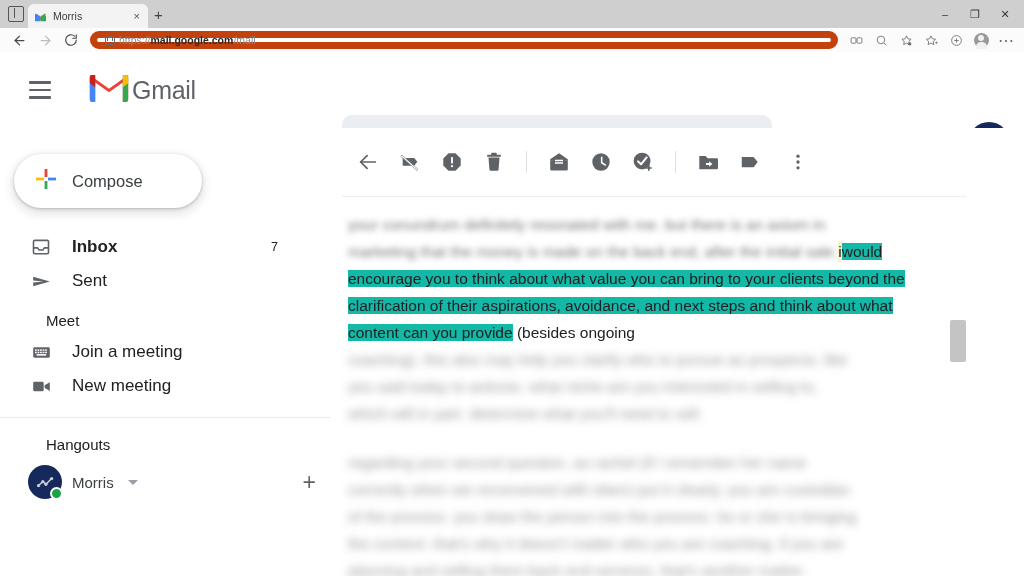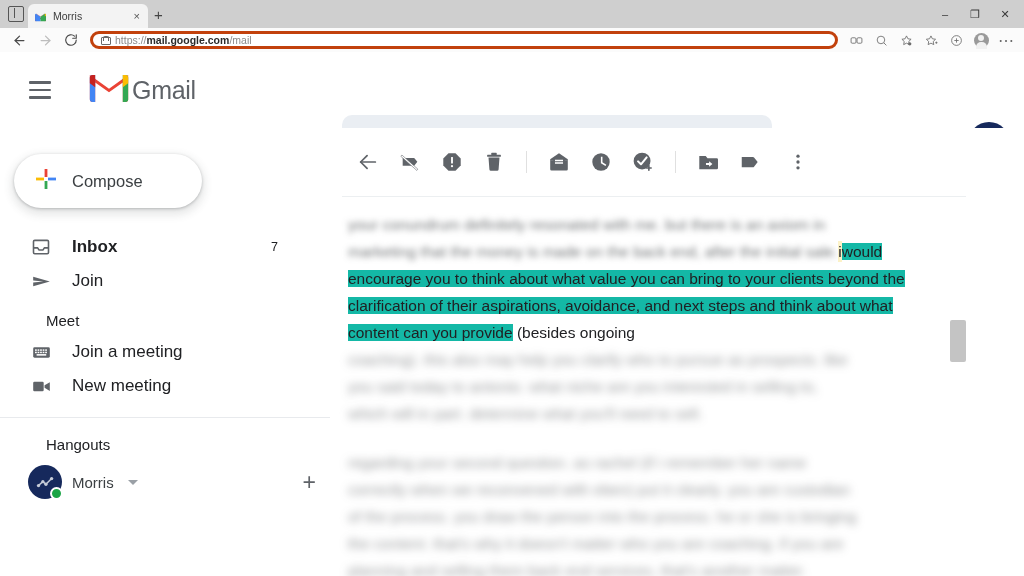--- a/index.html
+++ b/index.html
@@ -51,7 +51,7 @@
   .omnibox {
     flex: 1; height: 18px; background: #fff; border-radius: 9px;
     display: flex; align-items: center; gap: 6px; padding: 0 8px; margin: 0 6px;
-    border: 3px solid #c2410c;
+    border: 7px solid #c2410c;
   }
   .lock-icon { width: 8px; height: 9px; position: relative; flex: none; }
   .lock-icon::before {

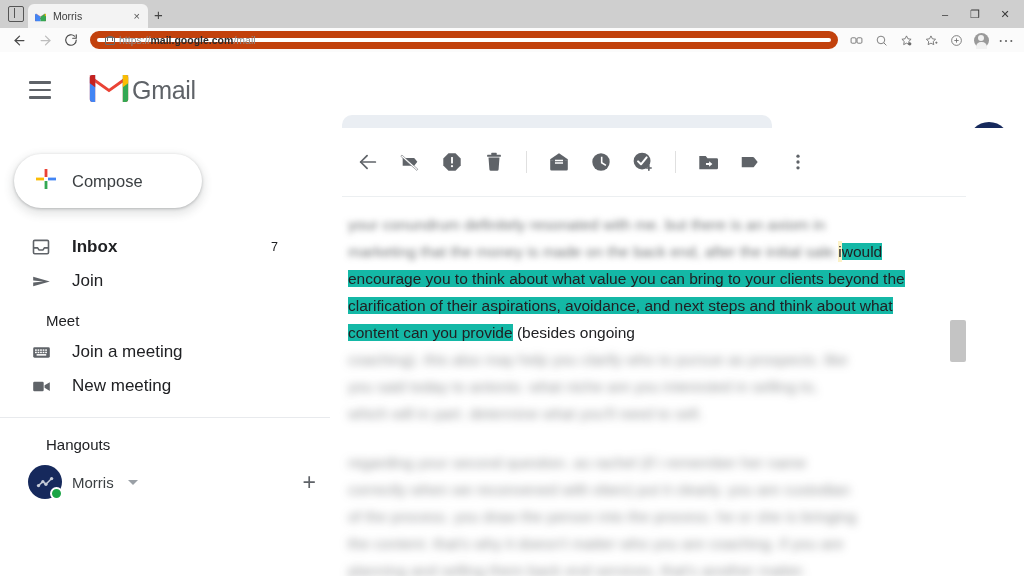--- a/index.html
+++ b/index.html
@@ -392,7 +392,7 @@
               <path d="M2.5 6.5 21.5 12 2.5 17.5 2.5 13.2 14 12 2.5 10.8z"></path>
             </svg>
         </span>
-        <span class="lbl">Join</span>
+        <span class="lbl">Sent</span>
       </div>
     </div>
 

